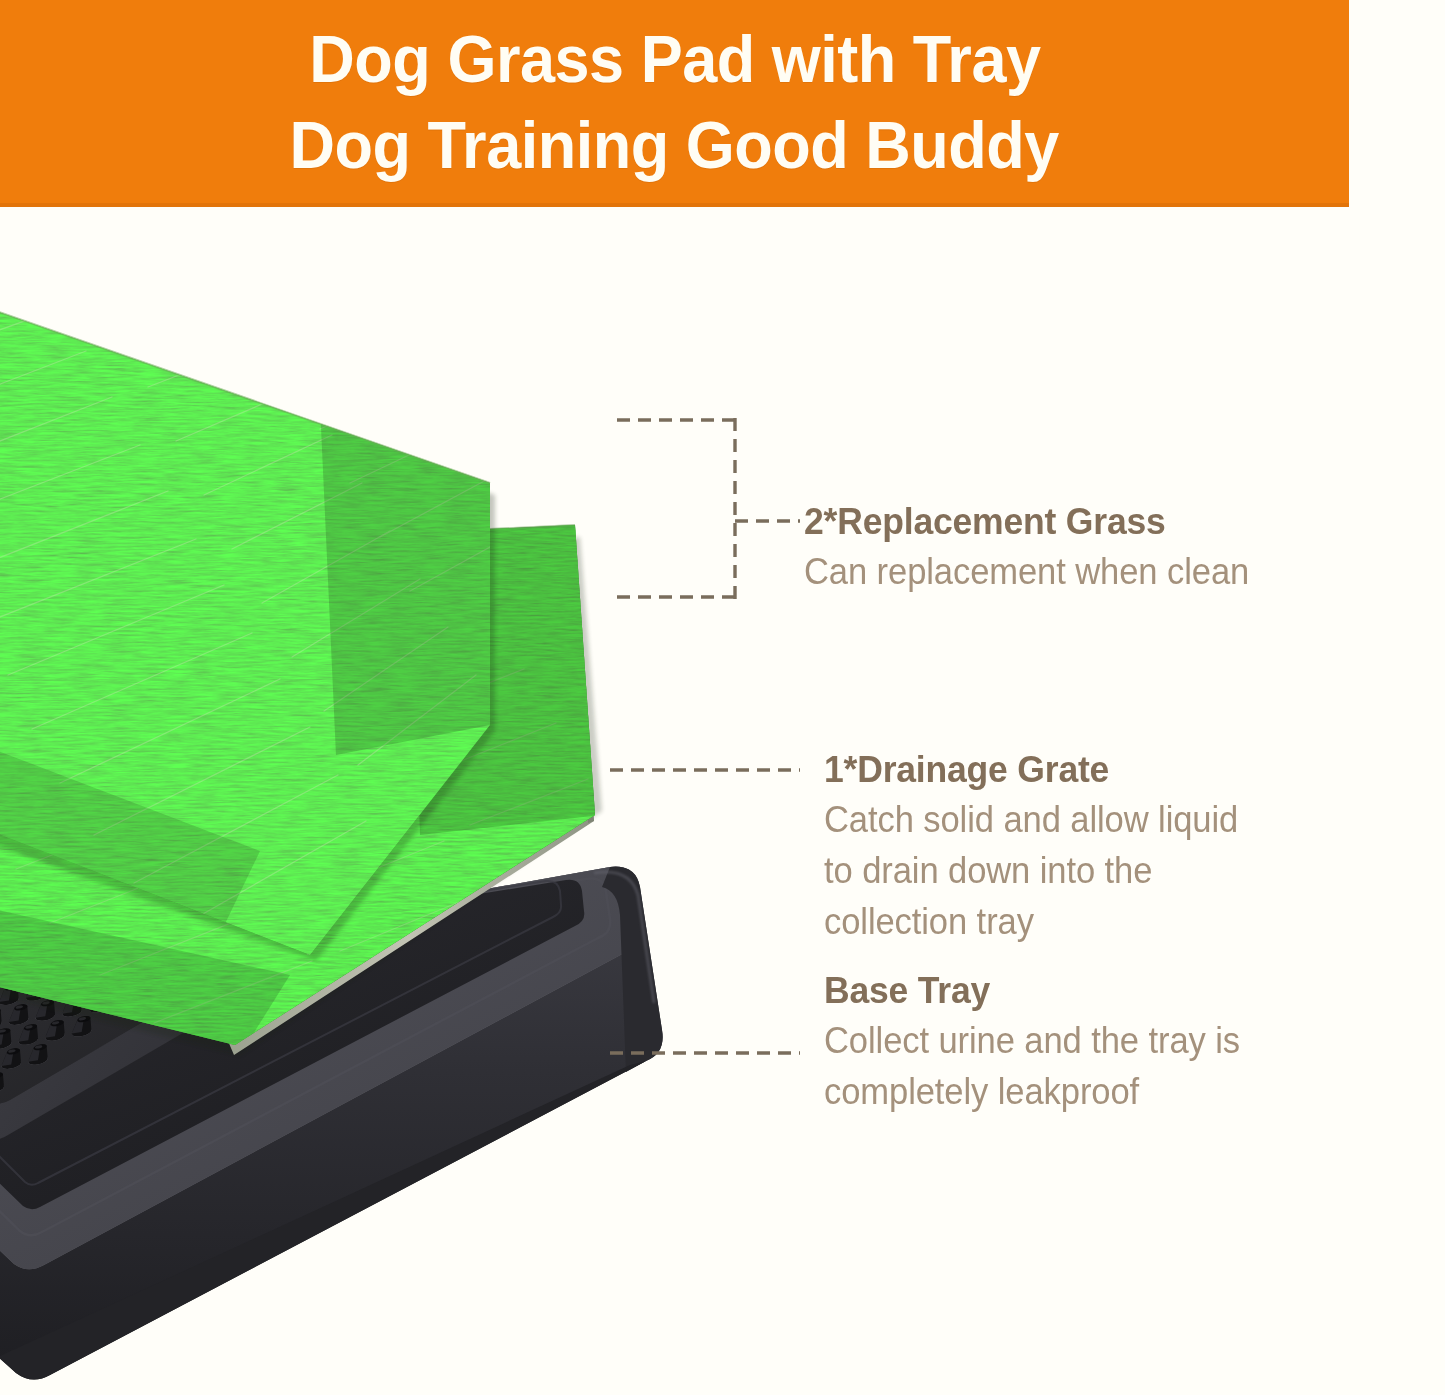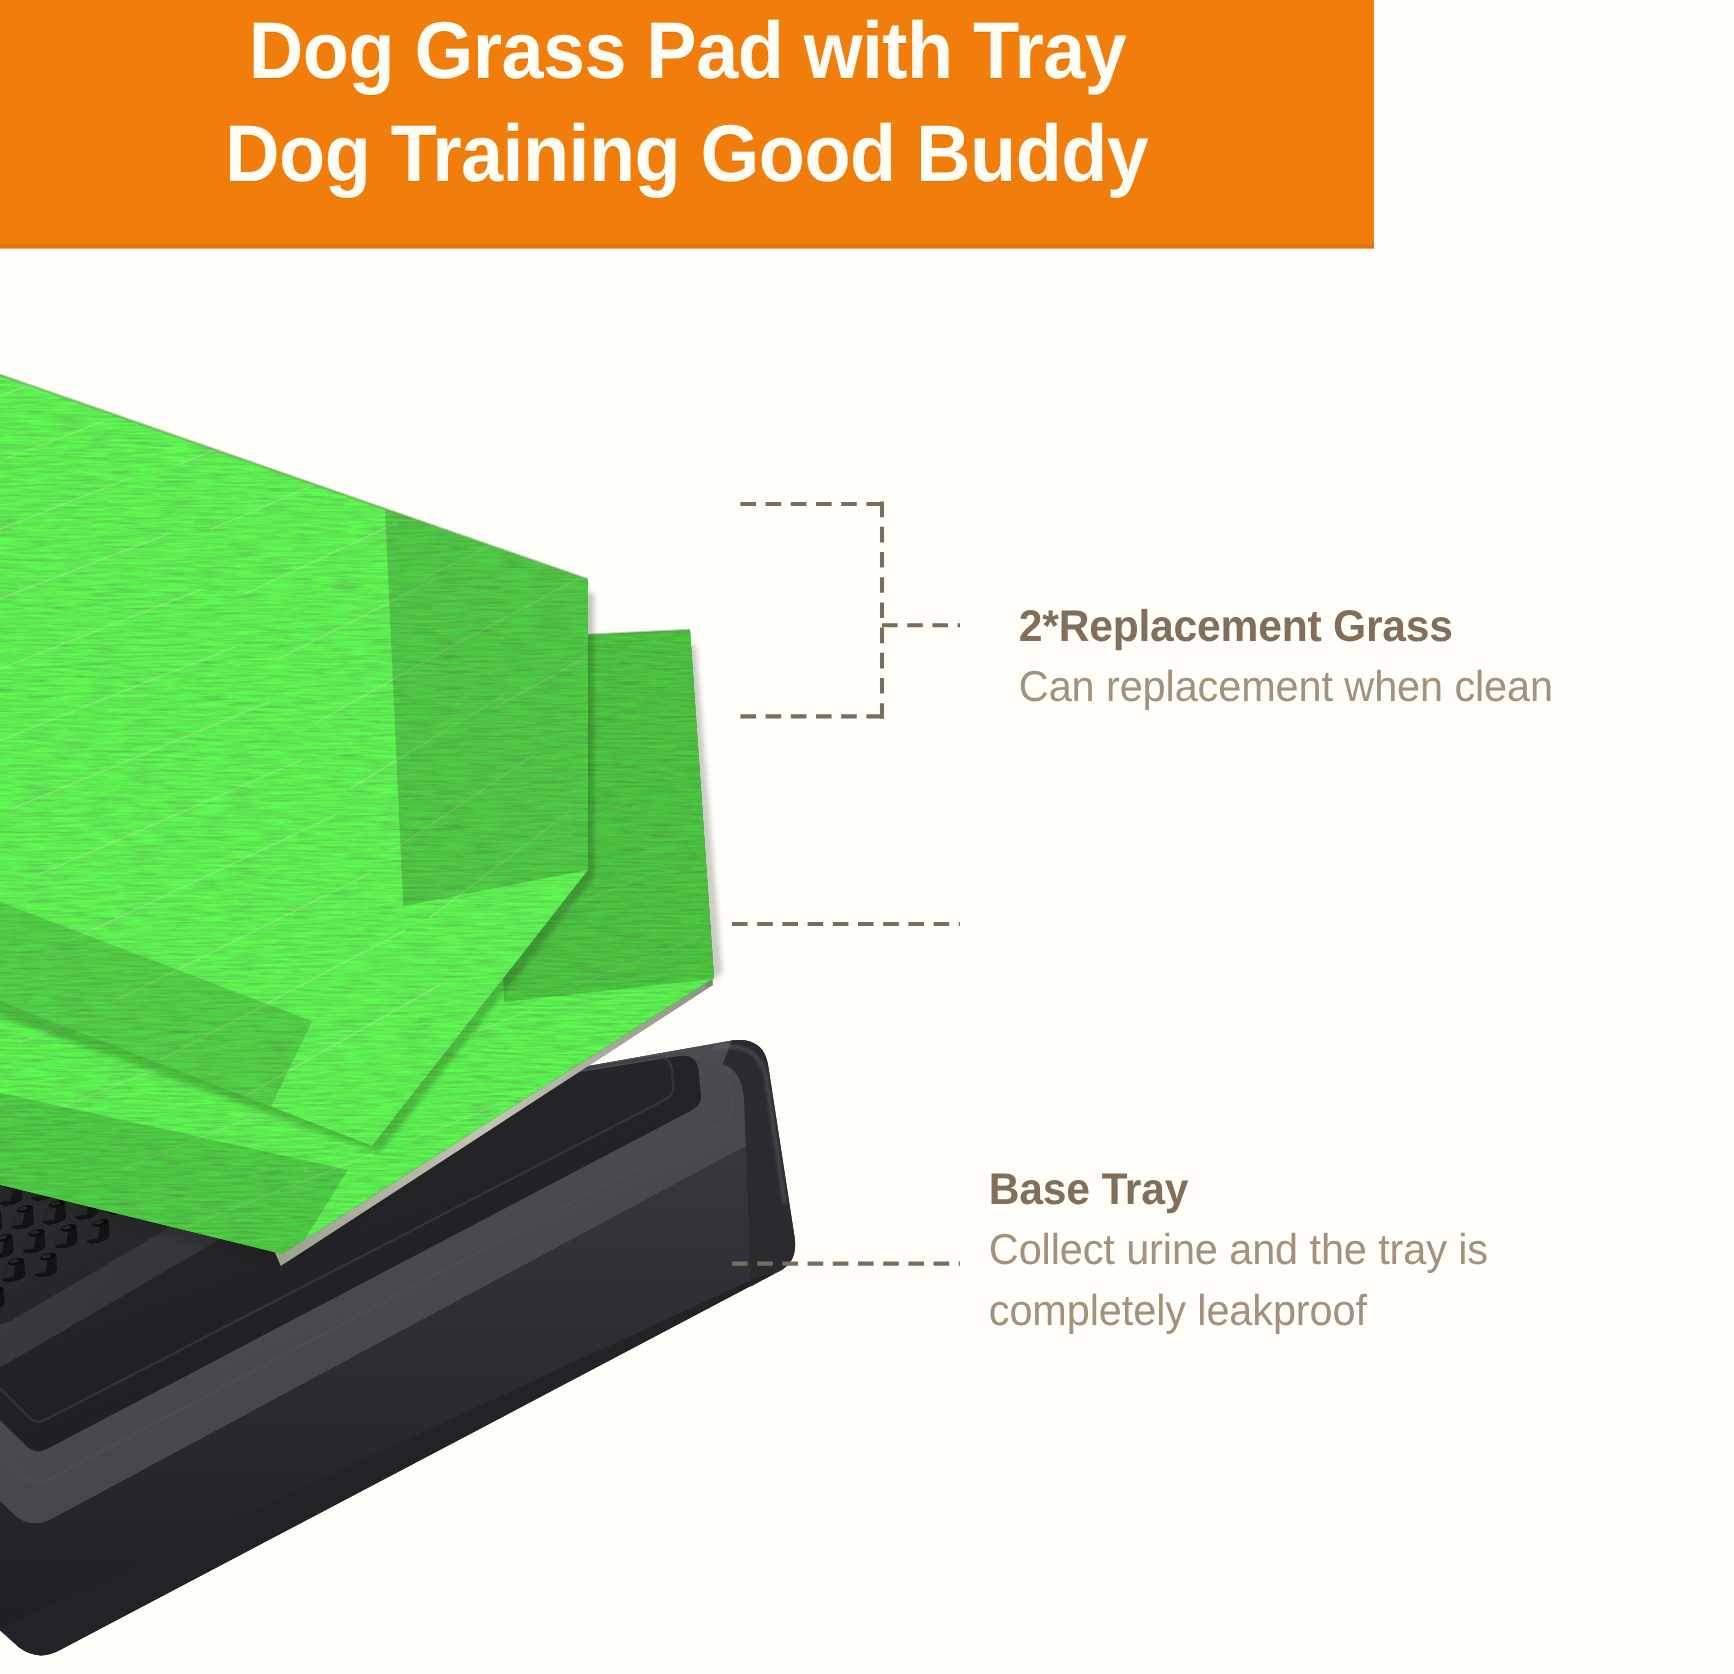--- a/index.html
+++ b/index.html
@@ -23,7 +23,7 @@
     position: absolute;
     left: 0;
     top: 0;
-    width: 1145px;
+    width: 1349px;
     height: 207px;
     background: #F07D0C;
     border-bottom: 4px solid #E2740A;
@@ -31,6 +31,7 @@
     display: flex;
     flex-direction: column;
     align-items: center;
+    justify-content: center;
     overflow: hidden;
   }
   .banner-line {

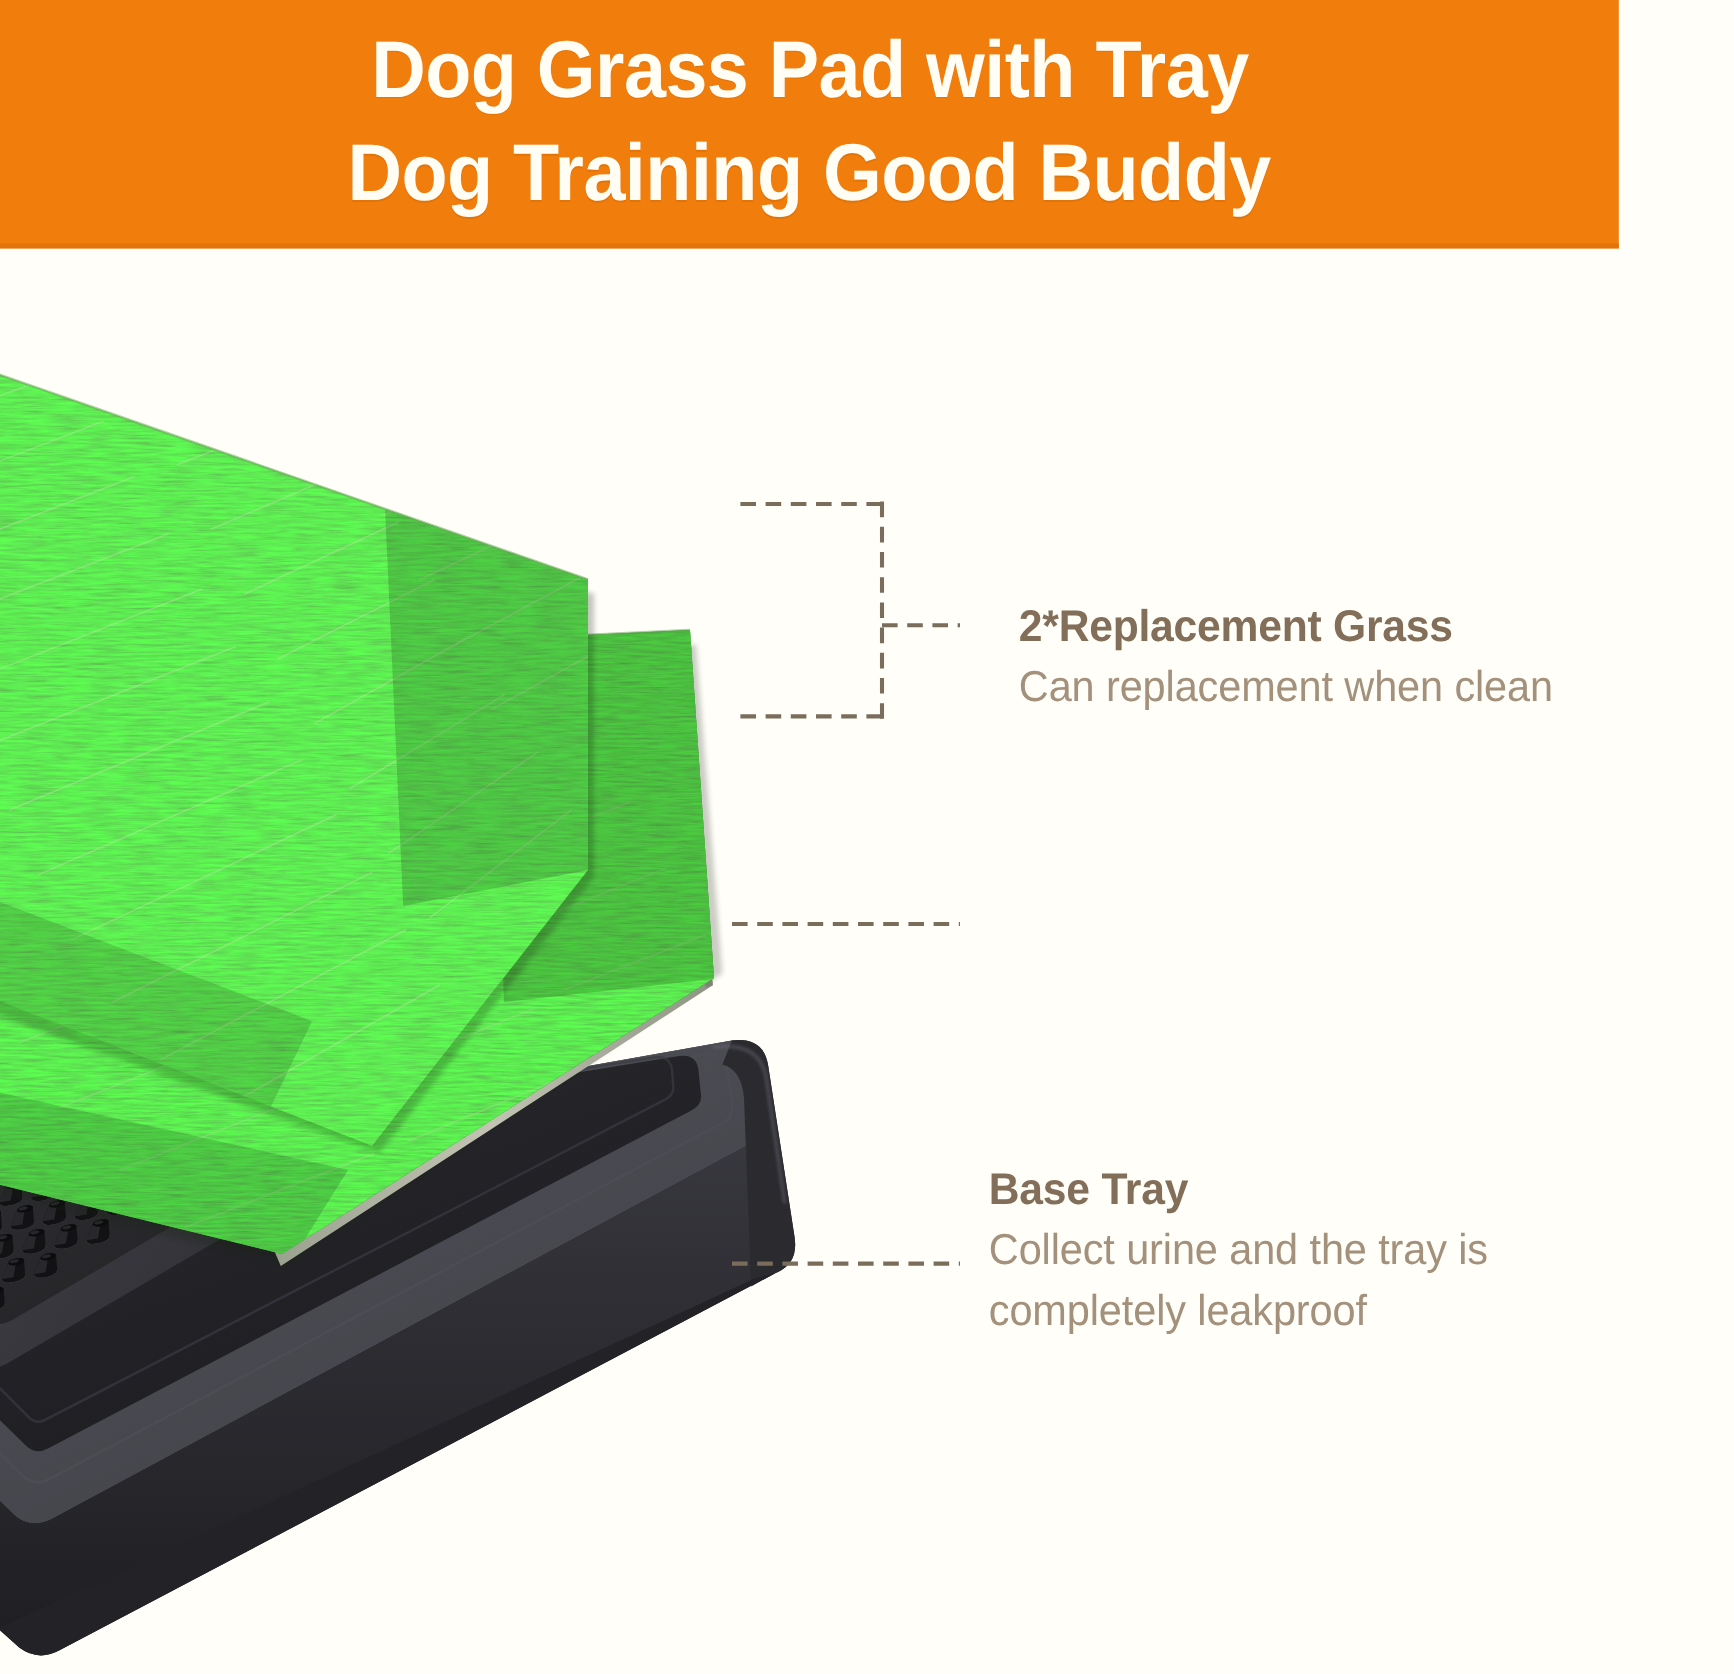--- a/index.html
+++ b/index.html
@@ -591,7 +591,7 @@
     </g>
   </svg>
 
-  <div class="callout" style="left:849px; top:498px;">
+  <div class="callout" style="left:804px; top:498px;">
     <div class="callout-title">2*Replacement Grass</div>
     <div class="callout-body">Can replacement when clean</div>
   </div>

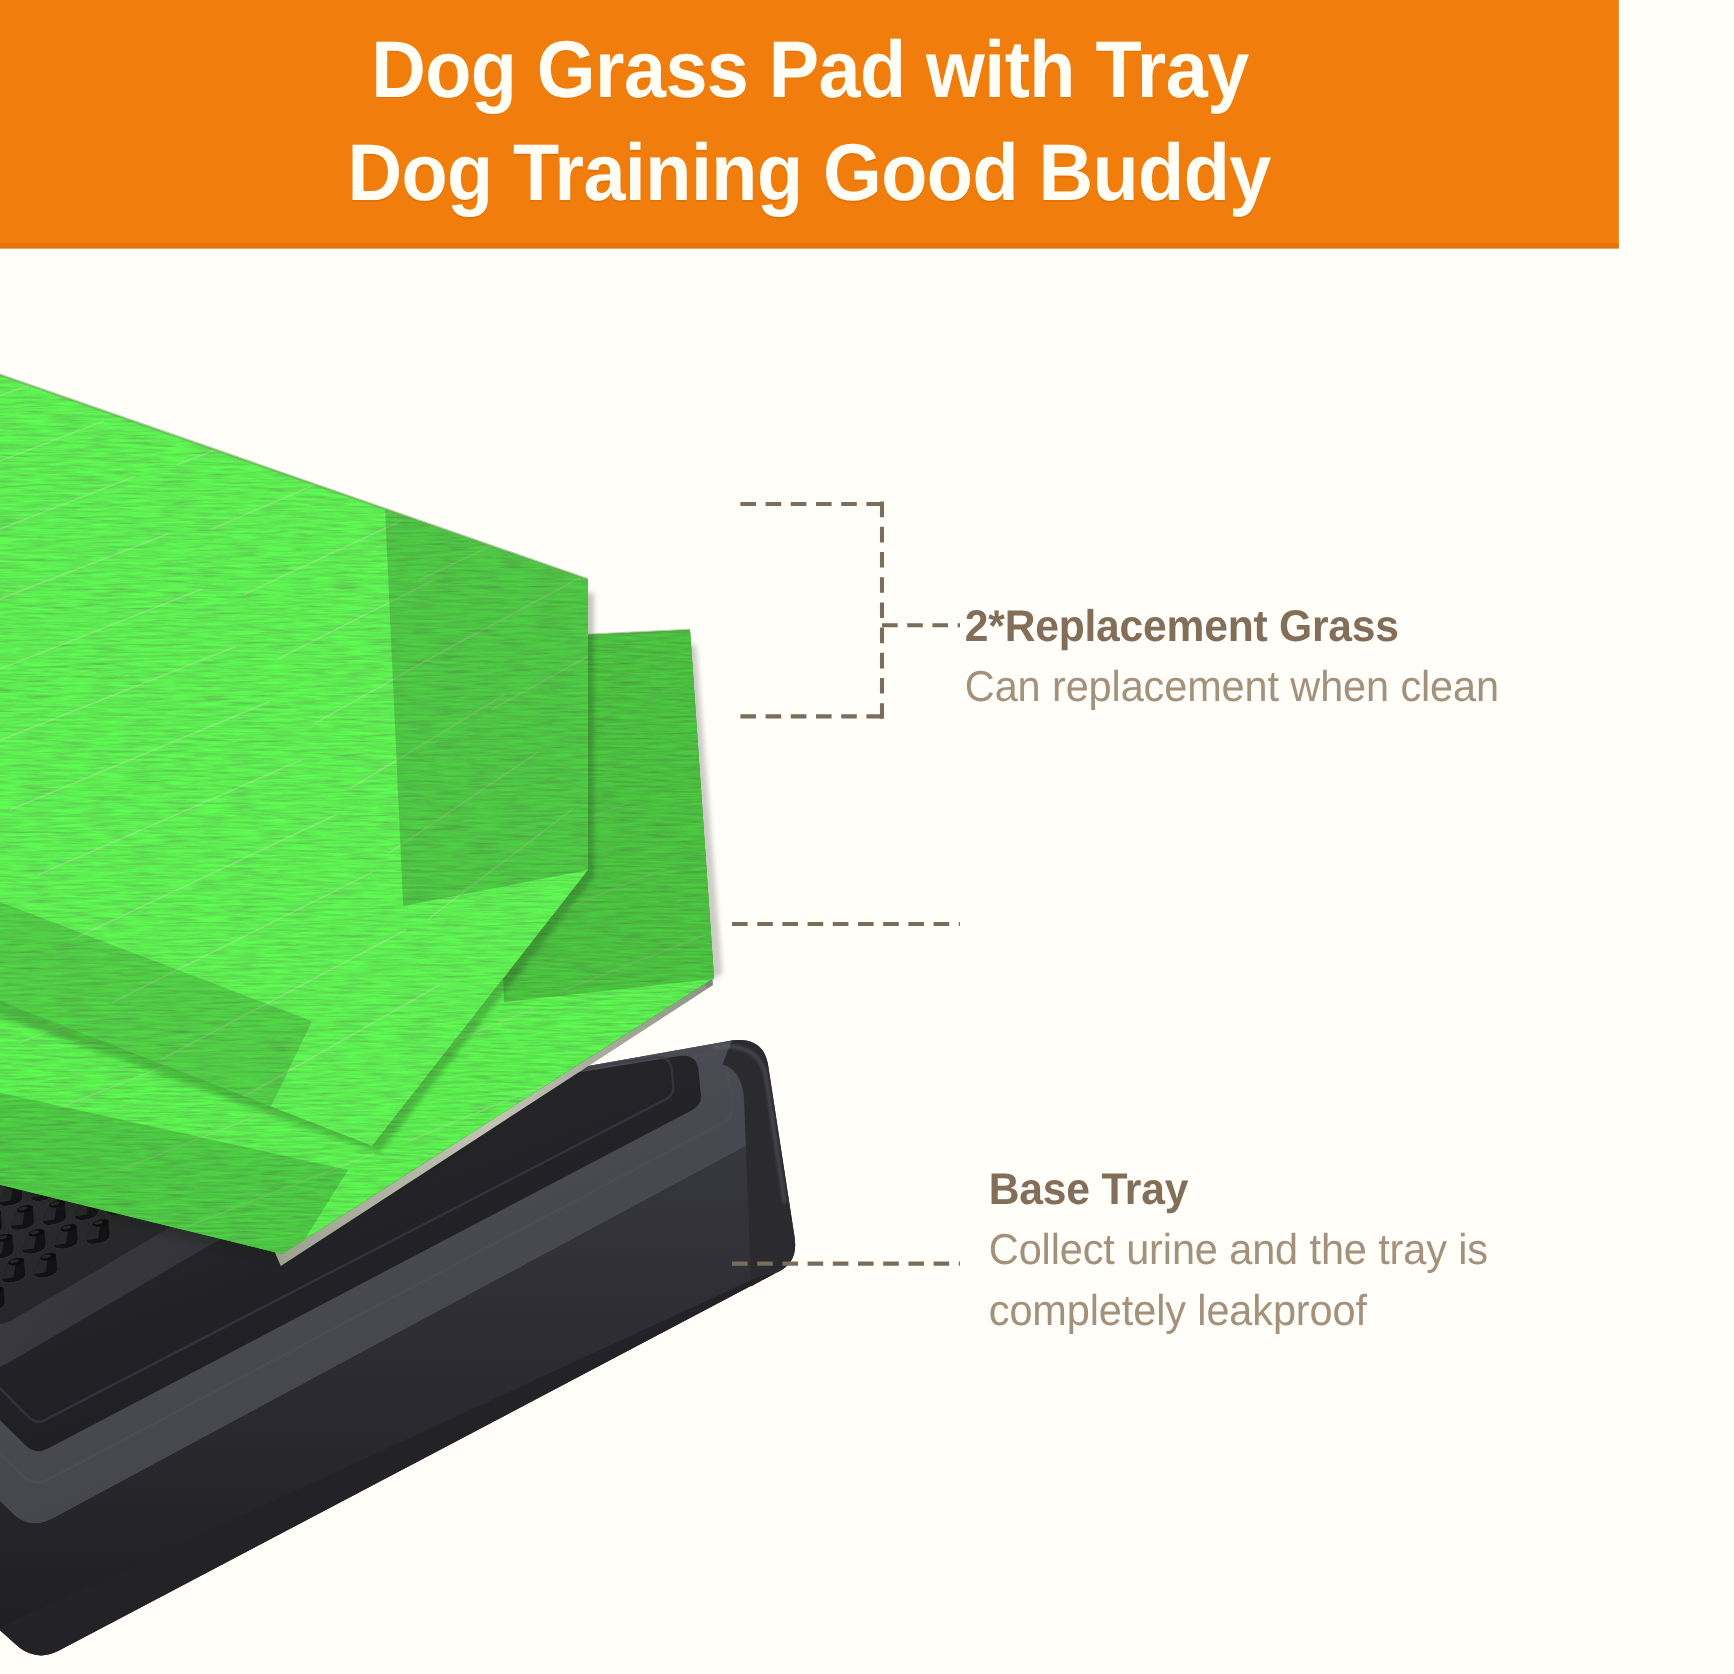--- a/index.html
+++ b/index.html
@@ -596,6 +596,12 @@
     <div class="callout-body">Can replacement when clean</div>
   </div>
 
+  <div class="callout" style="left:824px; top:746px;">
+    <div class="callout-title">1*Drainage Grate</div>
+    <div class="callout-body">Catch solid and allow liquid</div>
+    <div class="callout-body">to drain down into the</div>
+    <div class="callout-body">collection tray</div>
+  </div>
 
   <div class="callout" style="left:824px; top:967px;">
     <div class="callout-title">Base Tray</div>

